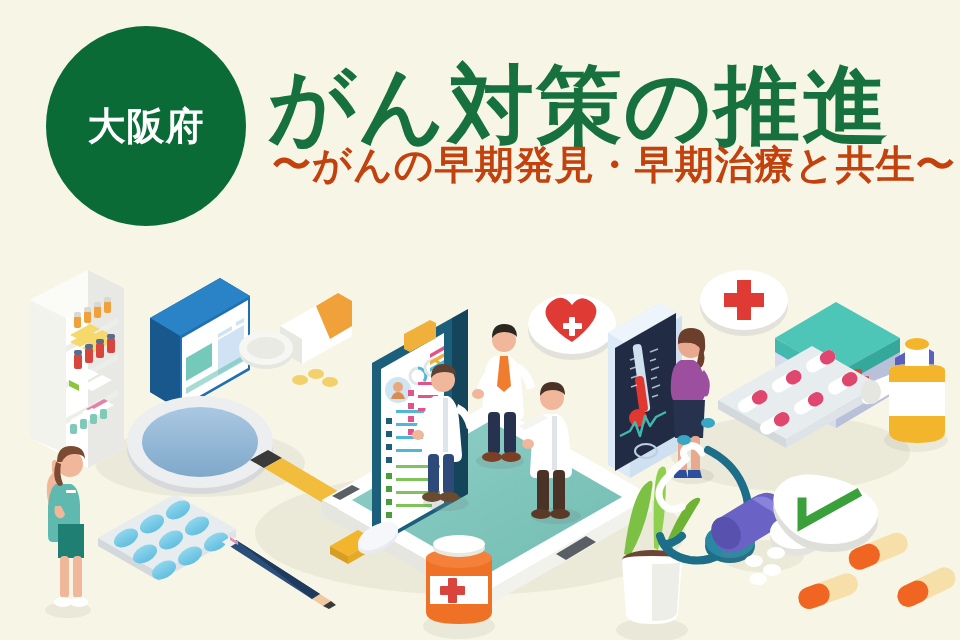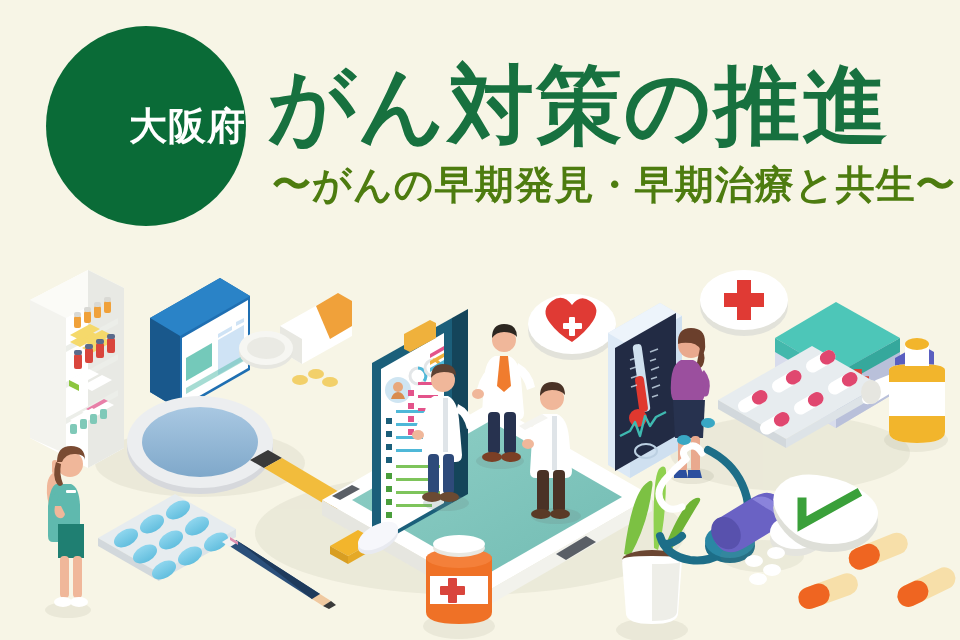--- a/index.html
+++ b/index.html
@@ -21,7 +21,7 @@
   #badge{
     position:absolute;left:46px;top:26px;width:200px;height:200px;
     border-radius:50%;background:#0a6b37;
-    display:flex;flex-direction:column;align-items:flex-end;justify-content:center;
+    display:flex;flex-direction:column;align-items:center;justify-content:center;
   }
   #badge .bl{
     color:#ffffff;font-size:38px;font-weight:700;line-height:1.34;

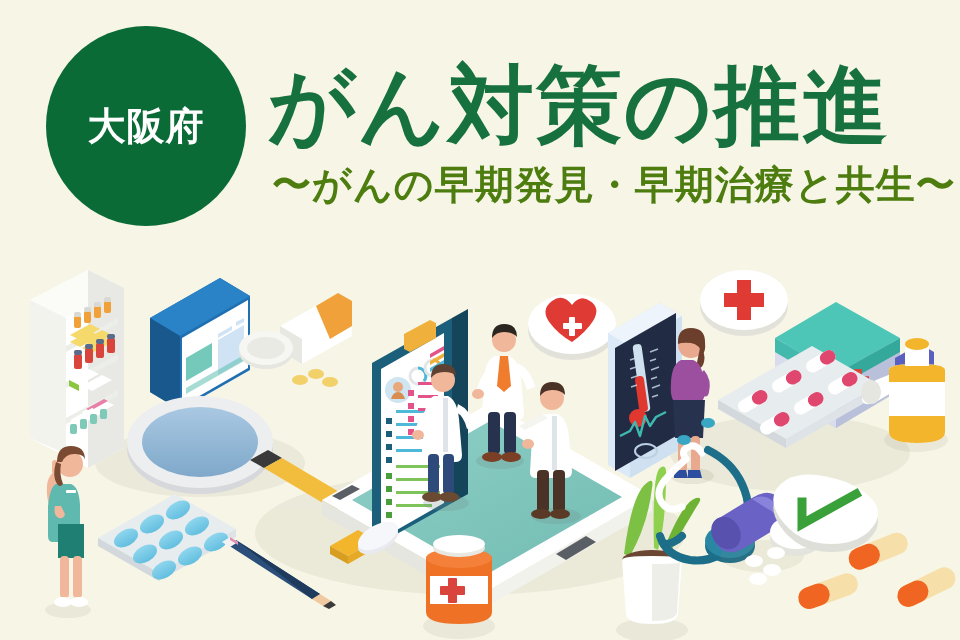--- a/index.html
+++ b/index.html
@@ -35,10 +35,10 @@
     font-family:"DejaVu Sans",sans-serif;
   }
   #subtitle{
-    position:absolute;left:272px;top:164px;
-    color:#4d7c0f;font-size:39px;font-weight:700;
+    position:absolute;left:272px;top:147px;
+    color:#c2410c;font-size:39px;font-weight:700;
     line-height:1.1;letter-spacing:1px;white-space:nowrap;
-    font-family:Liberation Sans, sans-serif;
+    font-family:Liberation Mono, monospace;
   }
 
   

